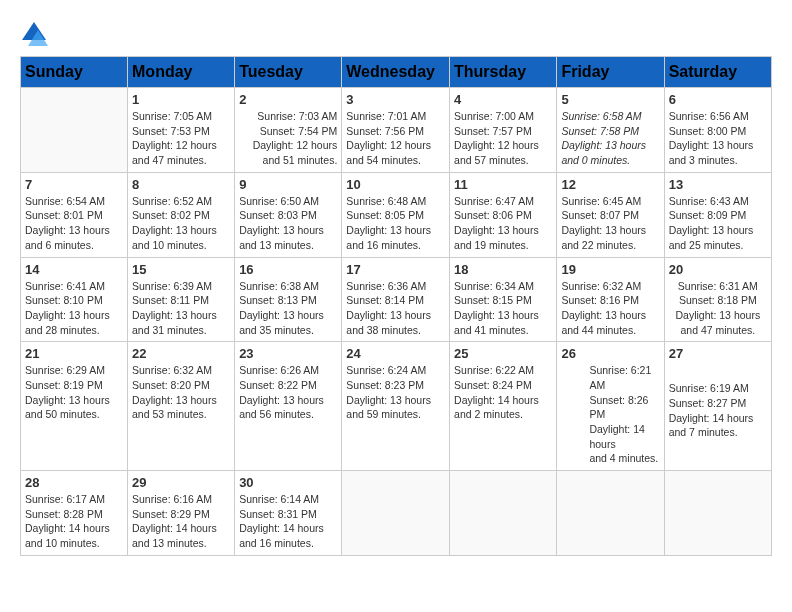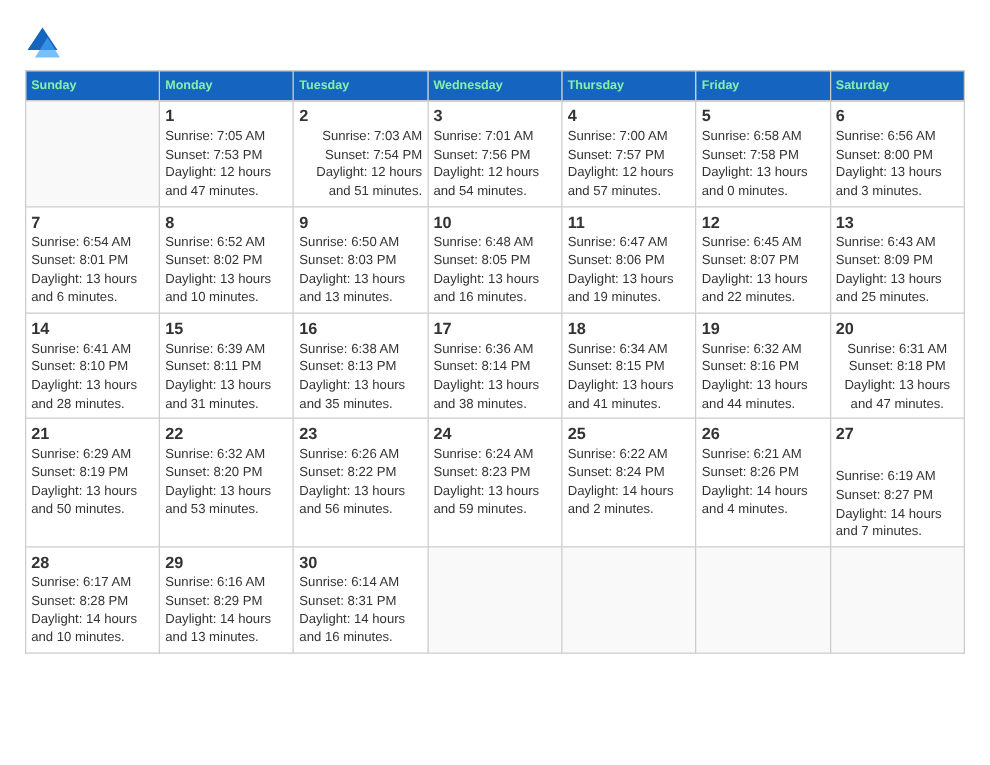--- a/index.html
+++ b/index.html
@@ -59,10 +59,10 @@
     }
     .calendar-table th {
       background-color: #1565c0;
-      color: #86efac;
+      color: #000000;
       padding: 6px 4px;
       text-align: left;
-      font-size: 10px;
+      font-size: 16px;
       border: 1px solid #ccc;
       margin-left: 48px;
     }

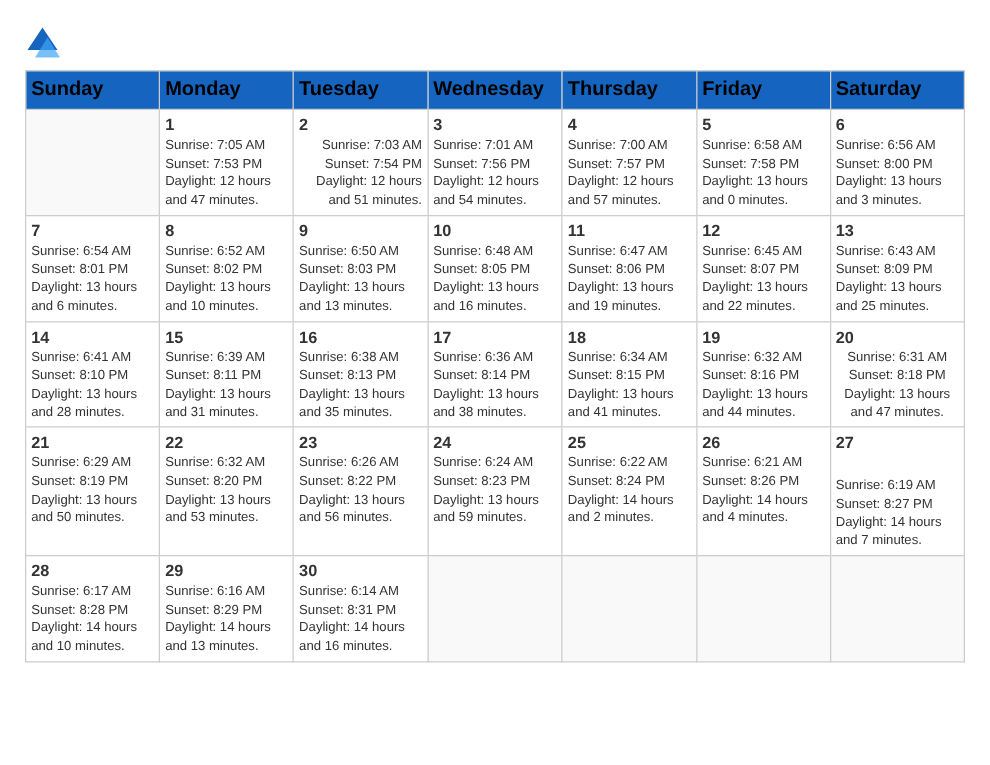--- a/index.html
+++ b/index.html
@@ -154,7 +154,7 @@
         </td>
         <td>
           <span class="cell-date">5</span>
-          <div class="cell-info" style="white-space: pre-line;">Sunrise: 6:58 AM
+          <div class="cell-info" style="white-space: pre-line; font-style: italic;">Sunrise: 6:58 AM
 Sunset: 7:58 PM
 Daylight: 13 hours
 and 0 minutes.</div>

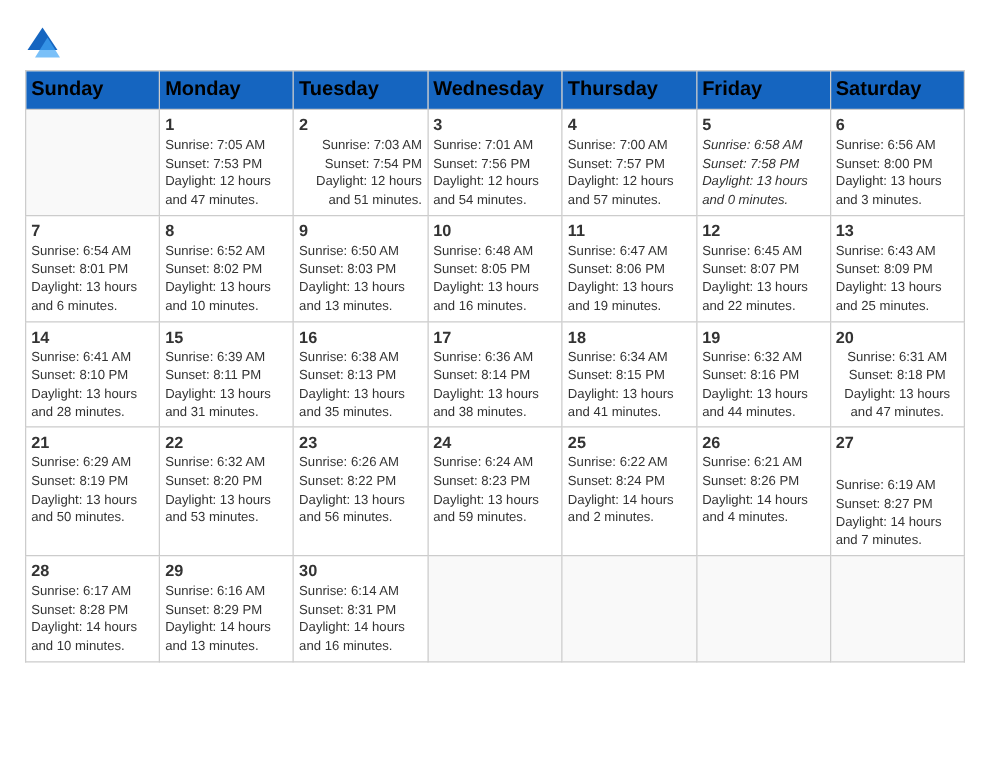--- a/index.html
+++ b/index.html
@@ -307,7 +307,7 @@
         </td>
         <td>
           <span class="cell-date">26</span>
-          <div class="cell-info" style="white-space: pre-line;">Sunrise: 6:21 AM
+          <div class="cell-info" style="white-space: pre-line; margin-left: 28px;">Sunrise: 6:21 AM
 Sunset: 8:26 PM
 Daylight: 14 hours
 and 4 minutes.</div>

